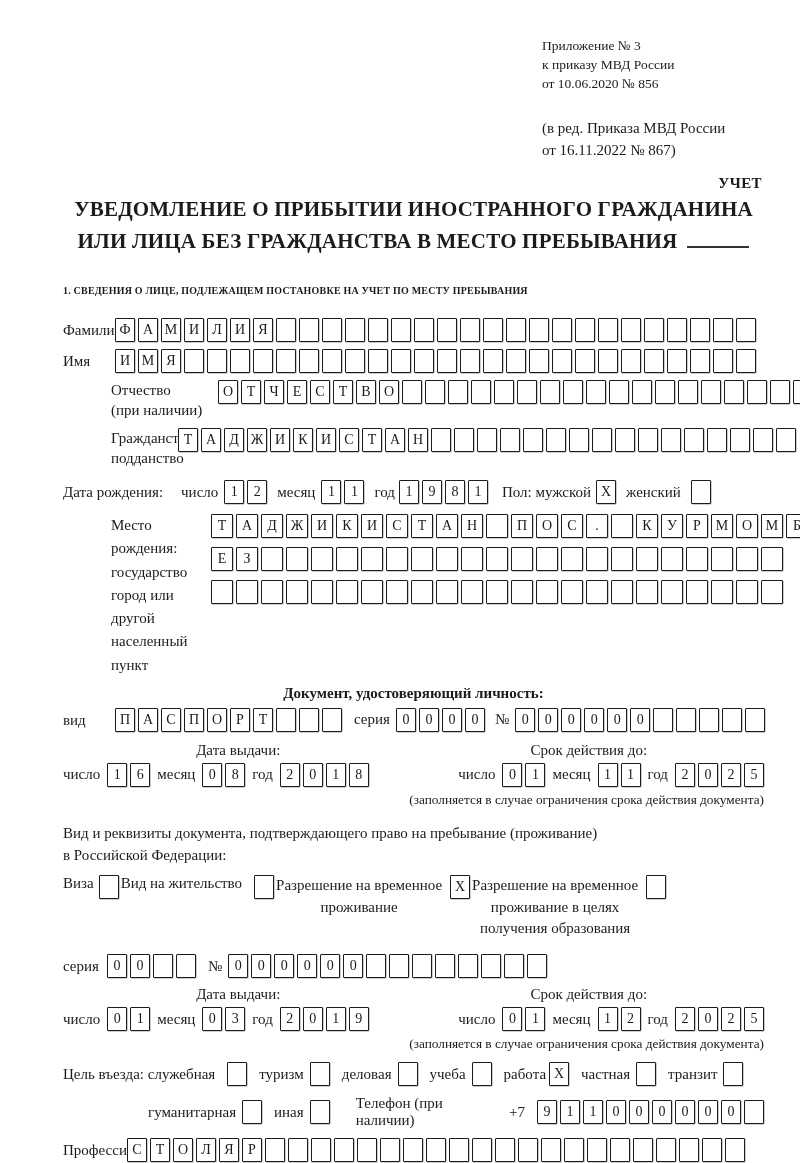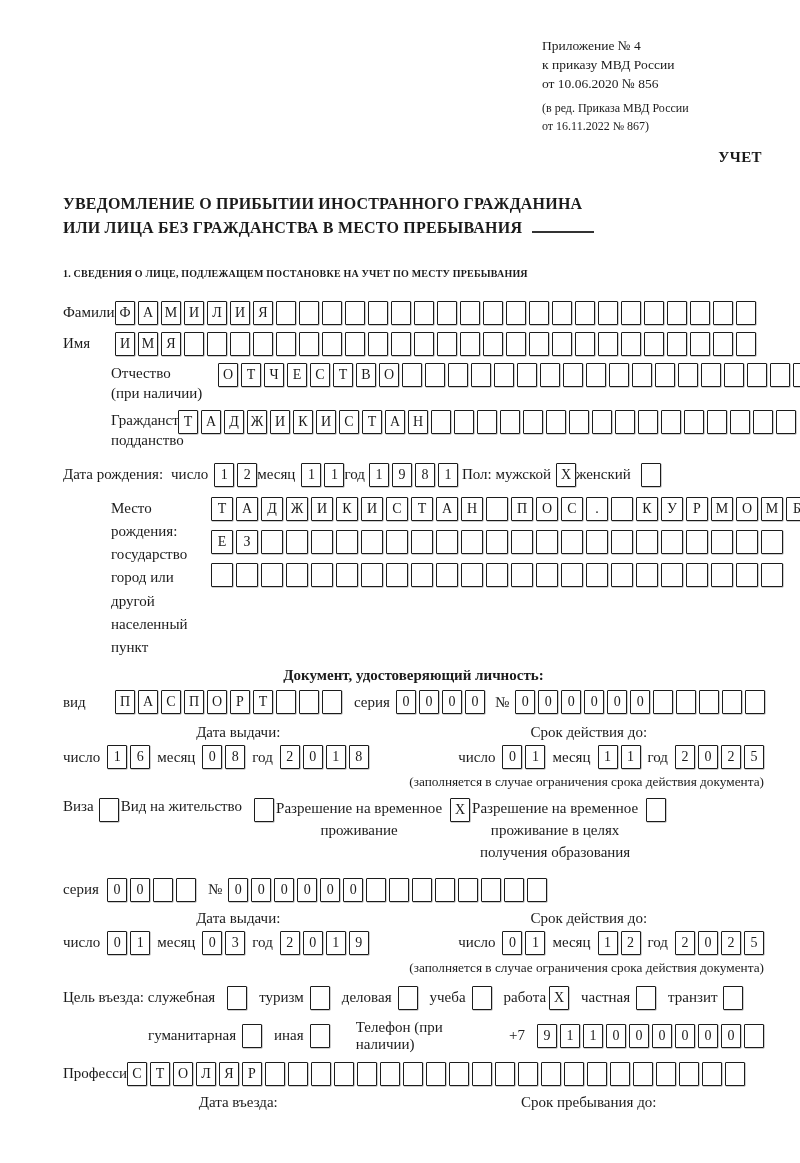--- a/index.html
+++ b/index.html
@@ -48,7 +48,7 @@
 <div class="page">
 
   <div class="hdr-right">
-    <div>Приложение № 4</div>
+    <div>Приложение № 3</div>
     <div>к приказу МВД России</div>
     <div>от 10.06.2020 № 856</div>
     <div class="hdr-amend">

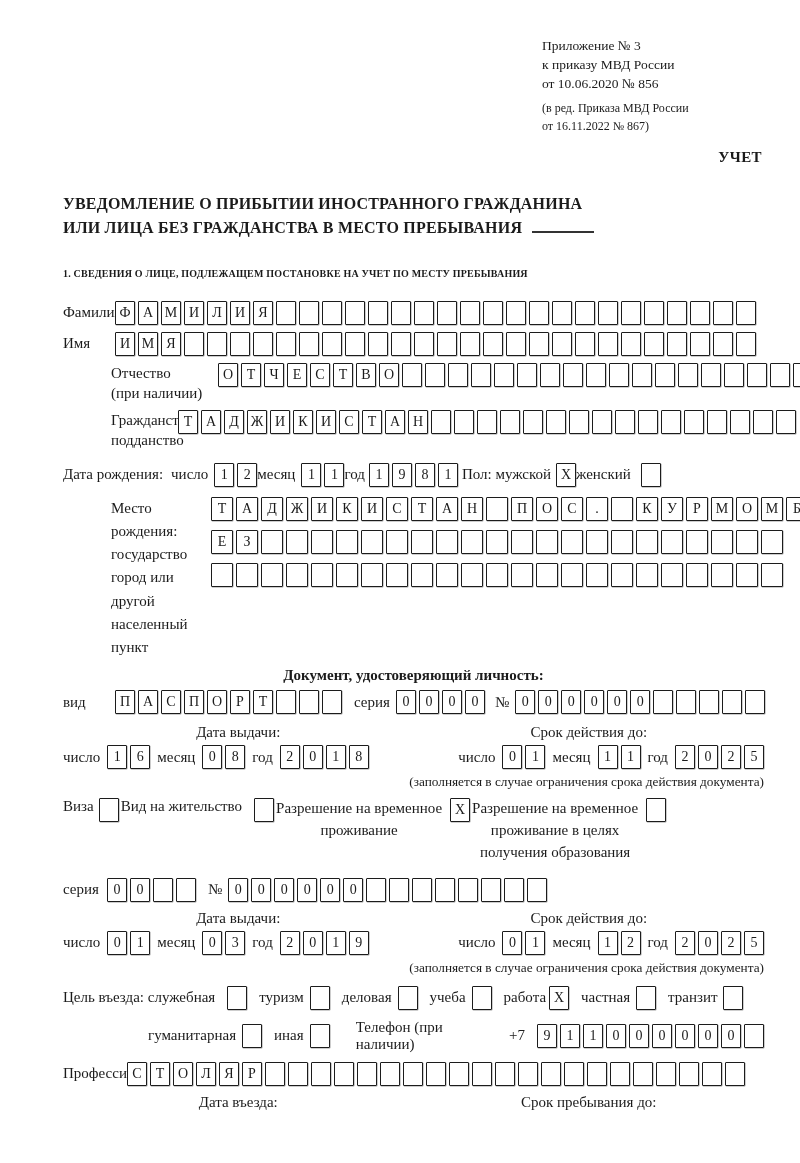--- a/index.html
+++ b/index.html
@@ -11,7 +11,7 @@
     overflow:hidden;position:relative;
   }
   .hdr-right{margin-left:auto;width:222px;font-size:13.5px;line-height:1.42;}
-  .hdr-amend{margin-top:7px;font-size:12px;line-height:1.42;}
+  .hdr-amend{margin-top:25px;font-size:15px;line-height:1.42;}
   .forma{text-align:right;font-weight:bold;font-size:15px;margin-top:14px;letter-spacing:.4px;padding-right:2px;}
   .title{text-align:left;font-weight:bold;font-size:16px;margin-top:26px;line-height:1.5;letter-spacing:.2px;}
   .title-underline{display:inline-block;width:62px;border-bottom:2px solid #333;height:.85em;margin-left:10px;}

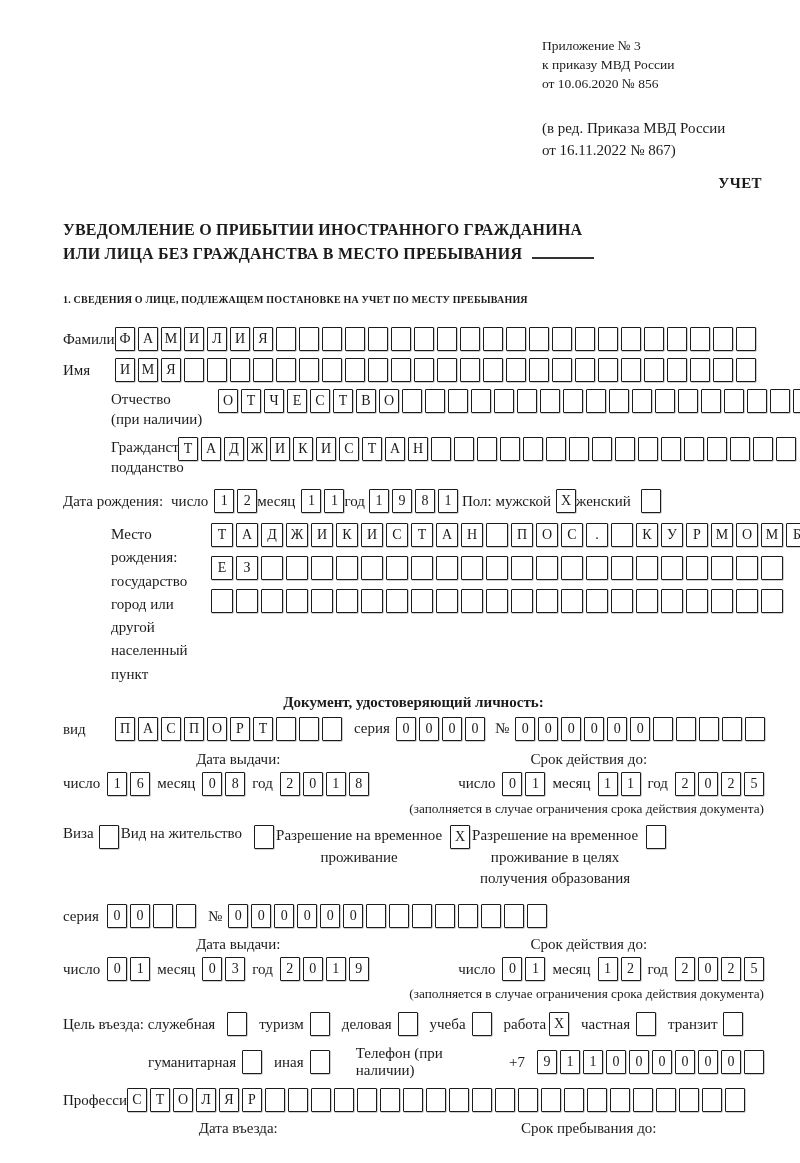--- a/index.html
+++ b/index.html
@@ -13,7 +13,7 @@
   .hdr-right{margin-left:auto;width:222px;font-size:13.5px;line-height:1.42;}
   .hdr-amend{margin-top:25px;font-size:15px;line-height:1.42;}
   .forma{text-align:right;font-weight:bold;font-size:15px;margin-top:14px;letter-spacing:.4px;padding-right:2px;}
-  .title{text-align:left;font-weight:bold;font-size:16px;margin-top:26px;line-height:1.5;letter-spacing:.2px;}
+  .title{text-align:center;font-weight:bold;font-size:21px;margin-top:2px;line-height:1.5;letter-spacing:.2px;}
   .title-underline{display:inline-block;width:62px;border-bottom:2px solid #333;height:.85em;margin-left:10px;}
   .sec-heading{font-weight:bold;font-size:10px;margin-top:28px;letter-spacing:.2px;}
   .frow{display:flex;align-items:center;margin-top:7px;}

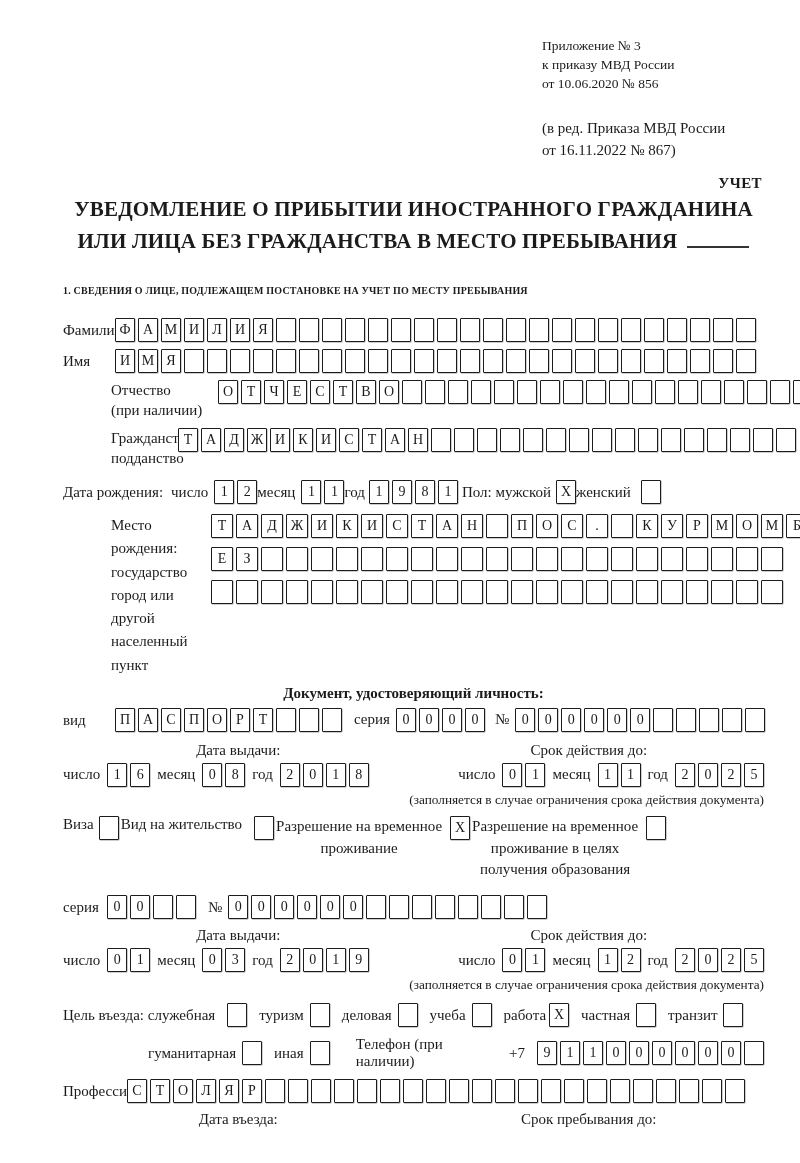--- a/index.html
+++ b/index.html
@@ -28,7 +28,7 @@
   }
   .wide .cell{width:22px;}
   .grp{display:inline-flex;align-items:center;gap:6px;flex:none;}
-  .gap10{gap:0;}
+  .gap10{gap:10px;}
   .gap12{gap:12px;}
   .two-col{display:flex;margin-top:10px;}
   .col{width:50%;box-sizing:border-box;}

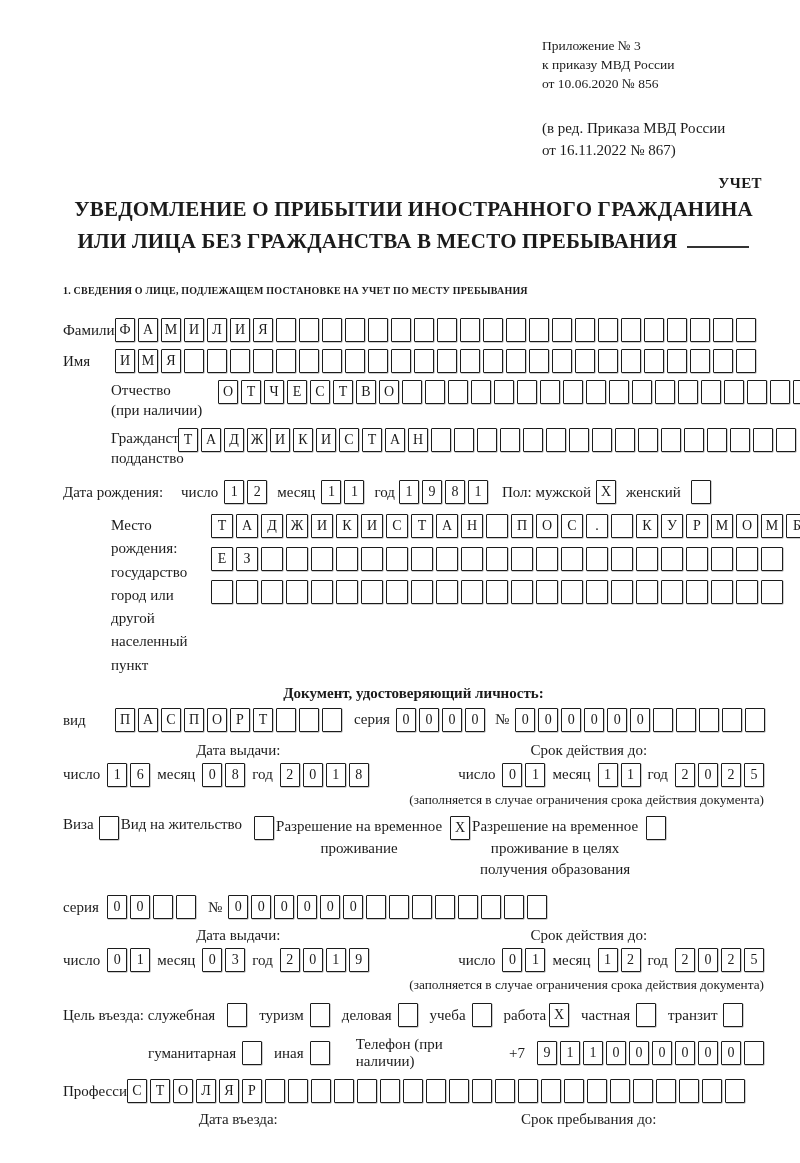--- a/index.html
+++ b/index.html
@@ -417,6 +417,10 @@
   </div>
   <div class="note">(заполняется в случае ограничения срока действия документа)</div>
 
+  <div class="par">
+    <div>Вид и реквизиты документа, подтверждающего право на пребывание (проживание)</div>
+    <div>в Российской Федерации:</div>
+  </div>
 
   <div class="permit-row">
     <span class="permit-item" style="gap:5px">

